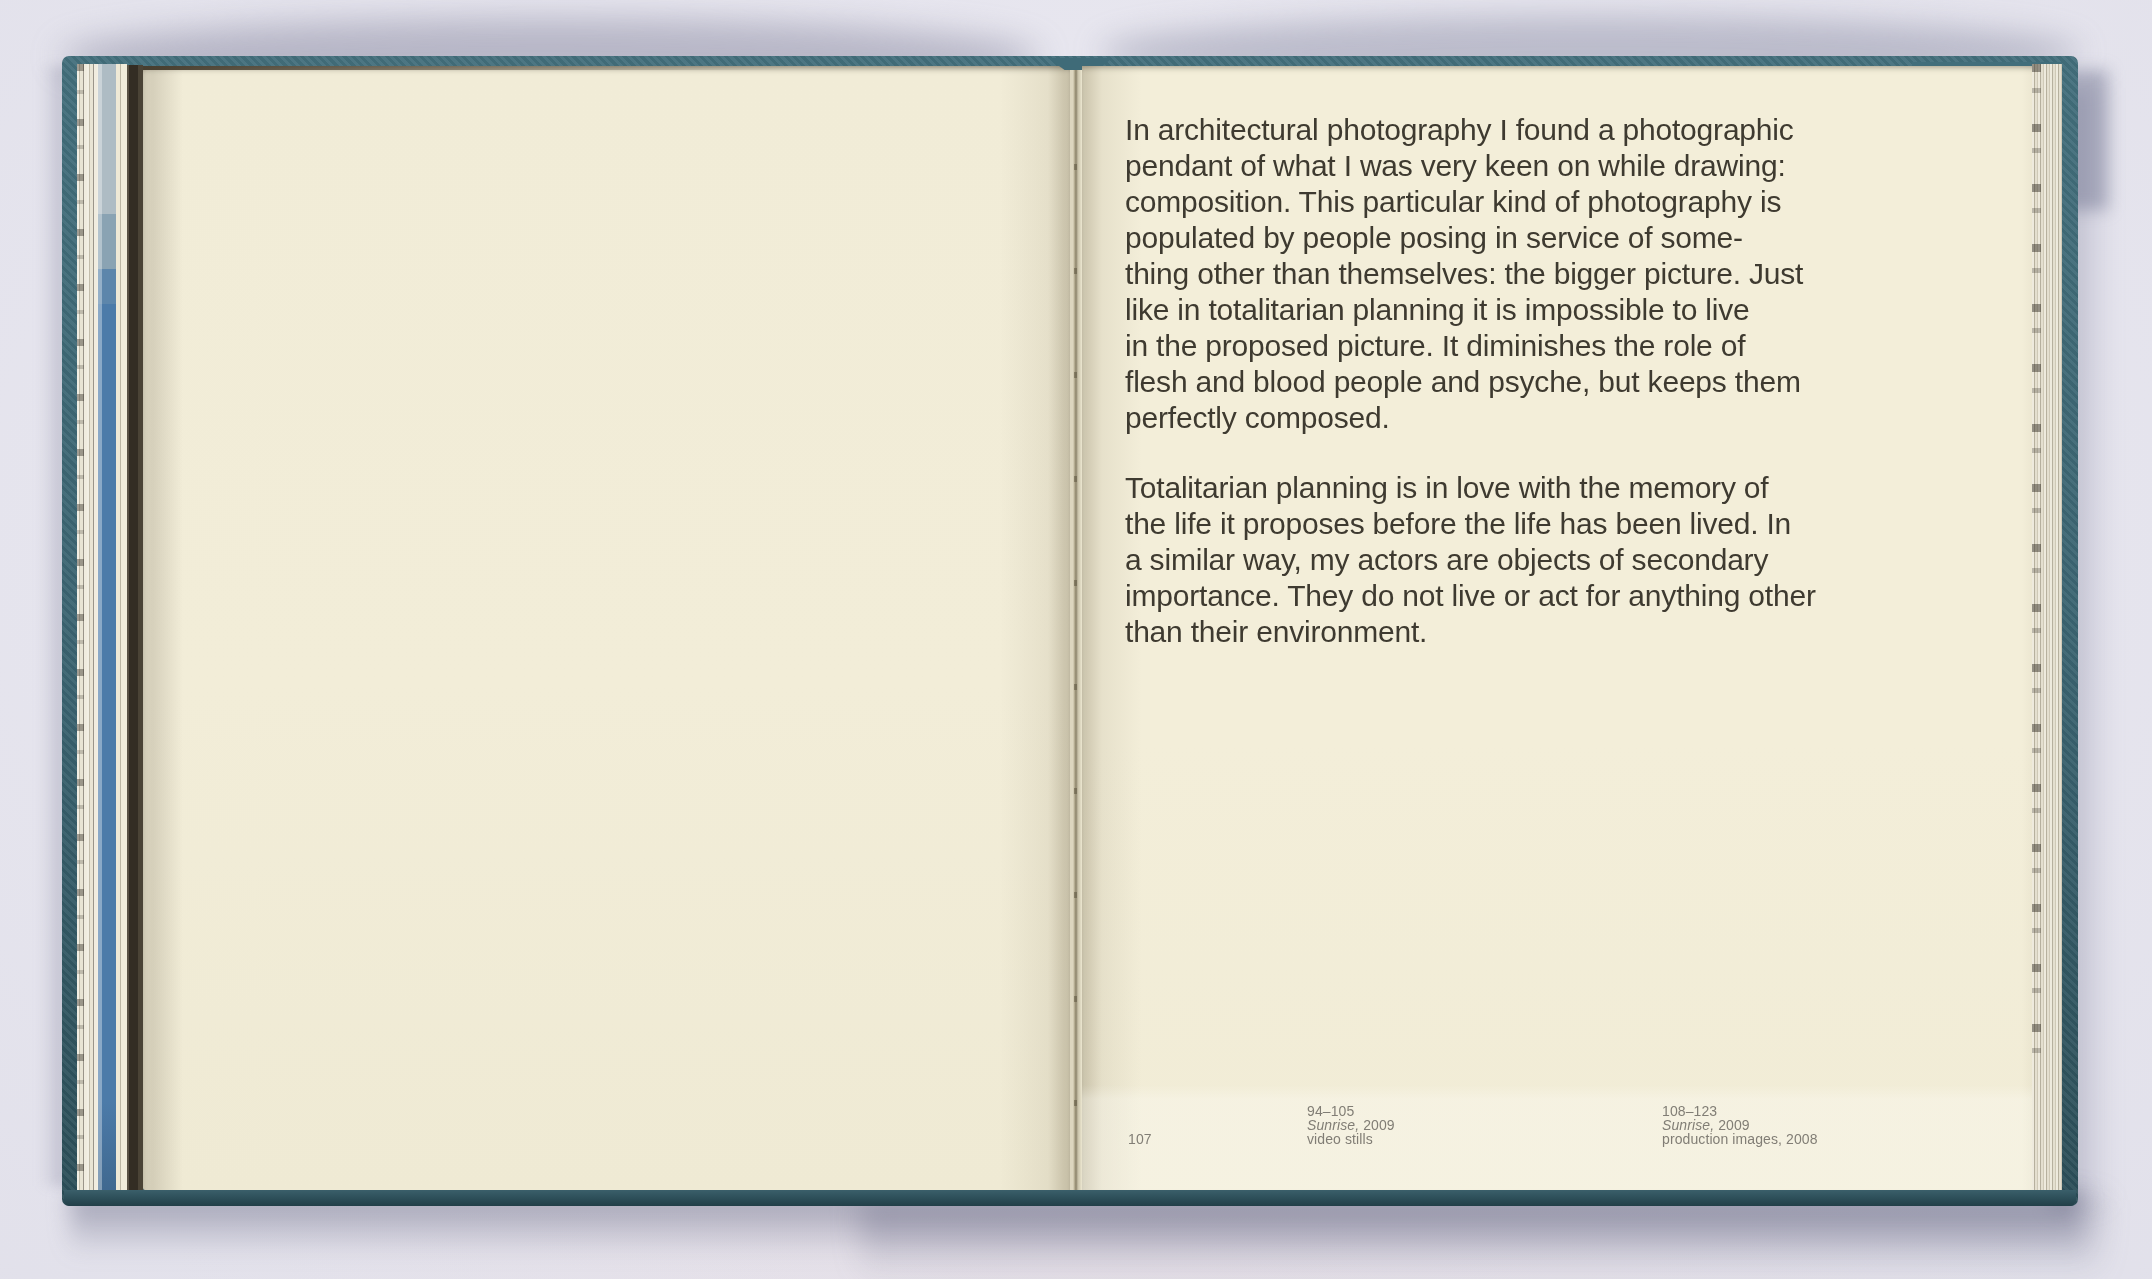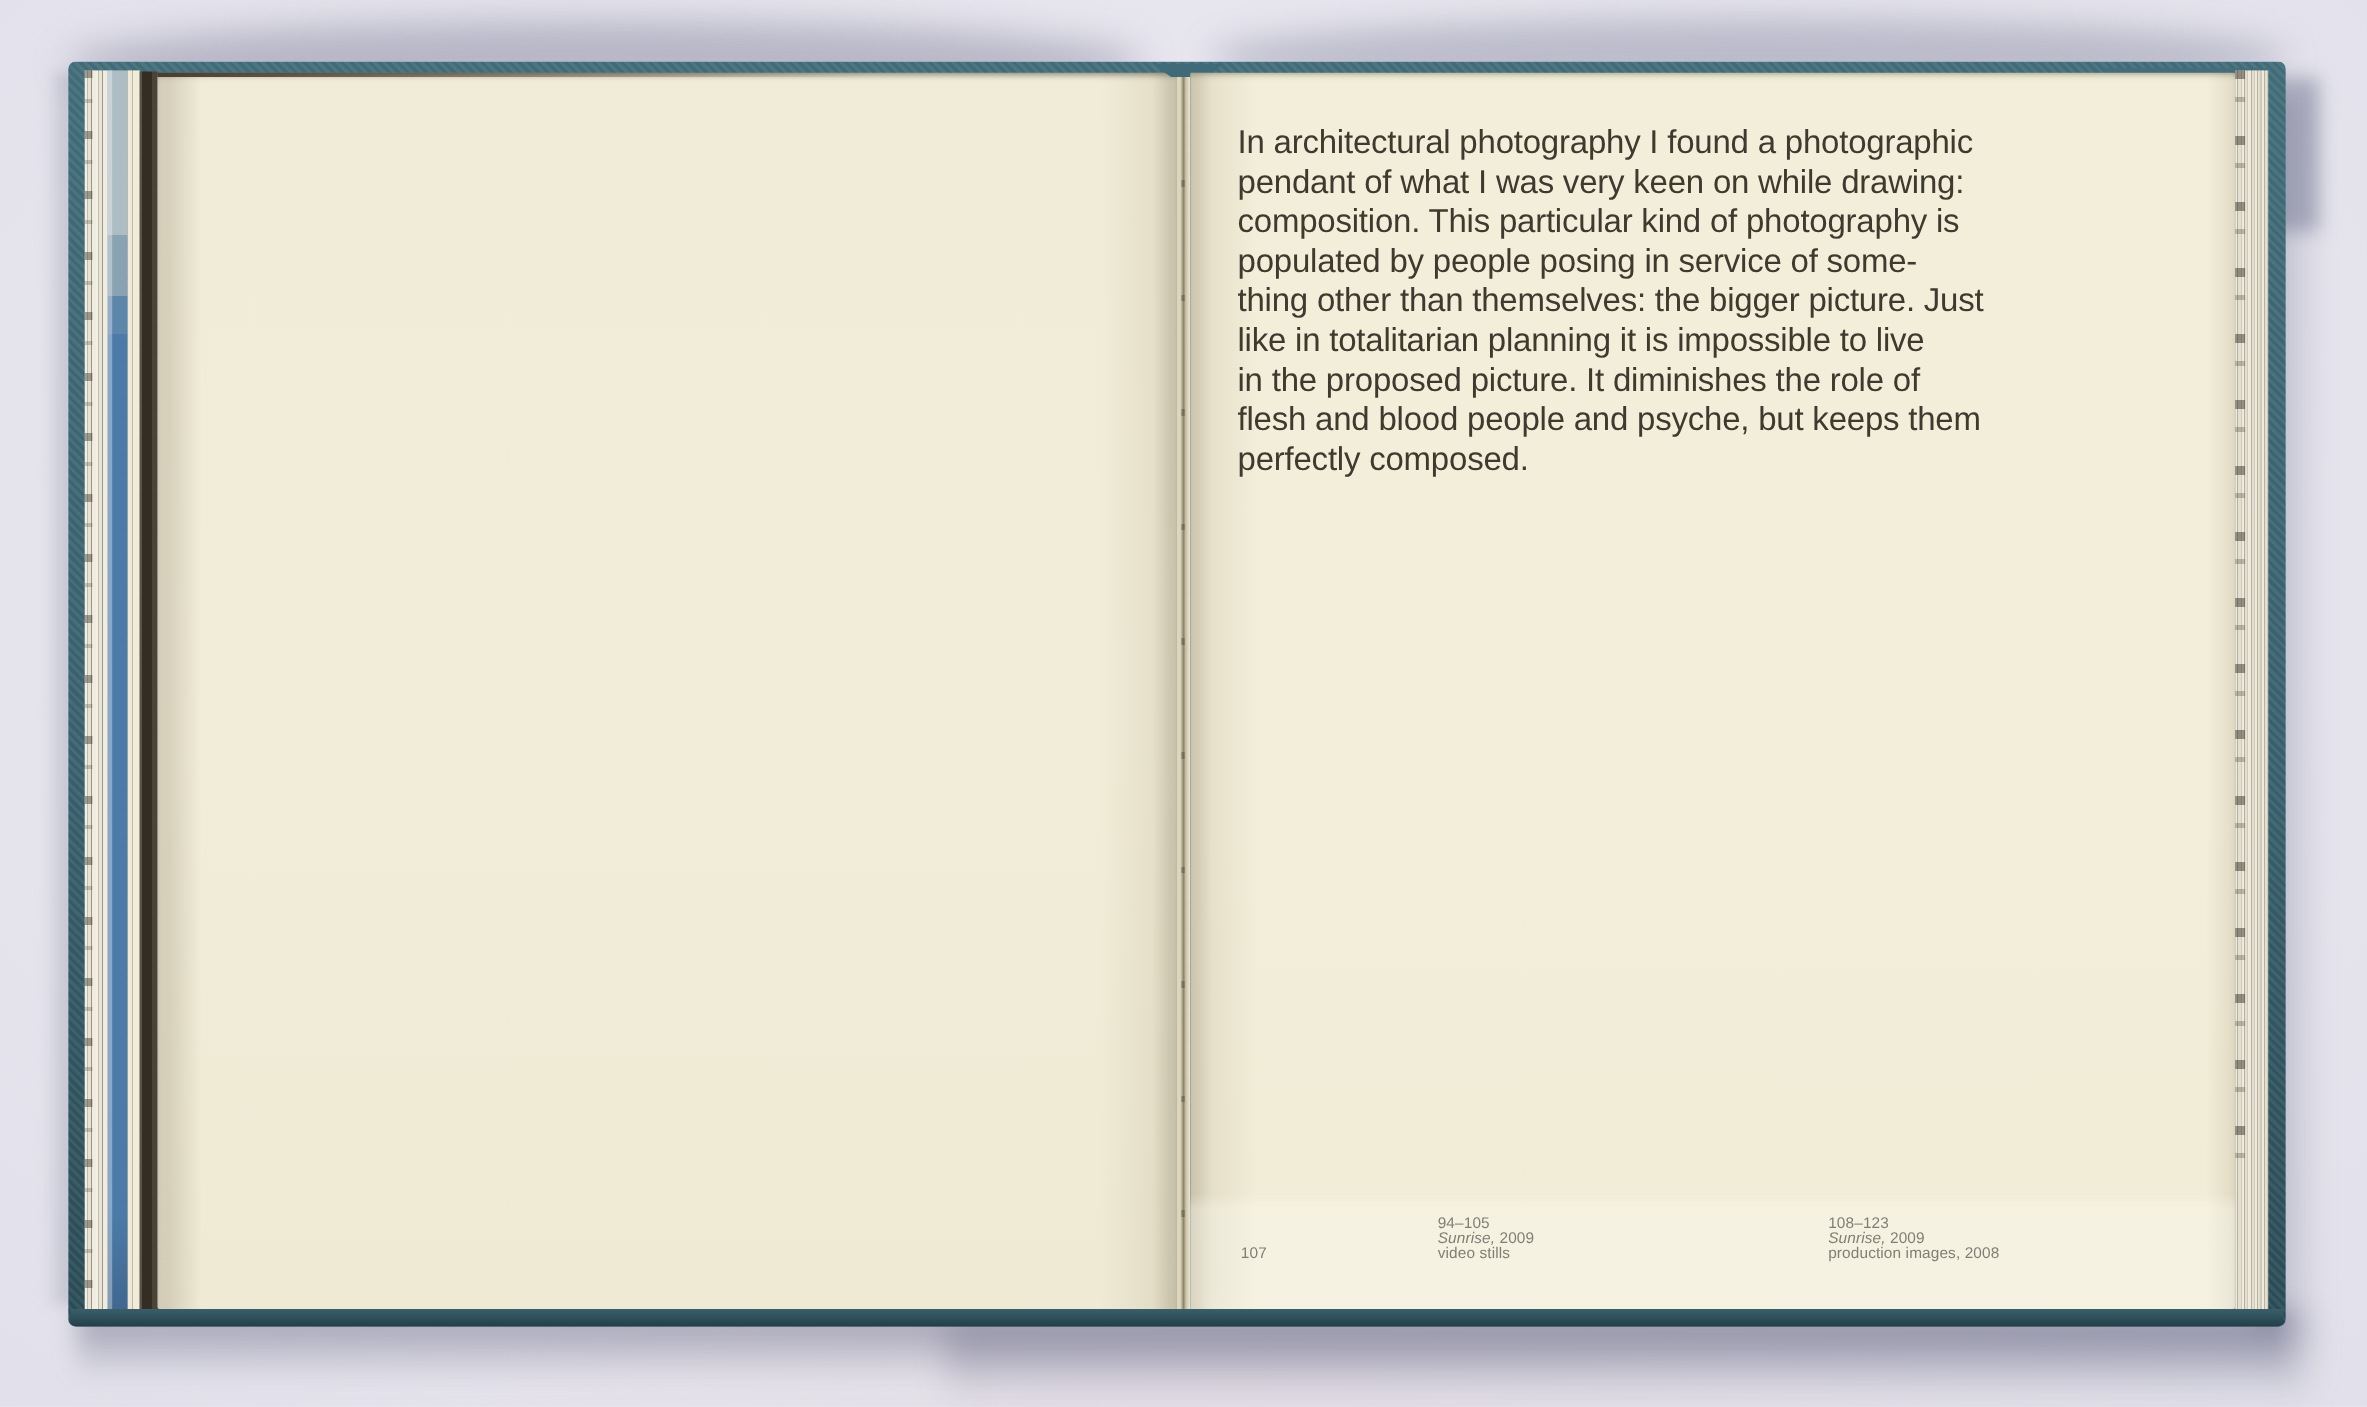--- a/index.html
+++ b/index.html
@@ -62,7 +62,7 @@
       linear-gradient(90deg, rgba(120,108,78,.28) 0 5px, rgba(120,108,78,.10) 20px, rgba(120,108,78,0) 60px),
       linear-gradient(270deg, rgba(120,108,78,.12) 0 4px, rgba(120,108,78,0) 26px),
       linear-gradient(180deg,#f3eed9 0%, #f3eed9 60%, #f1ecd6 100%);
-    box-shadow:inset 0 4px 6px -3px rgba(70,62,48,.5);}
+    box-shadow:inset 0 4px 6px -3px rgba(70,62,48,.5);padding-left:16px;}
   .page-right::after{content:"";position:absolute;left:0;top:1019px;width:100%;height:105px;
     background:linear-gradient(180deg, rgba(255,255,250,0) 0, rgba(255,255,250,.30) 14px, rgba(255,255,250,.30) 100%);}
 

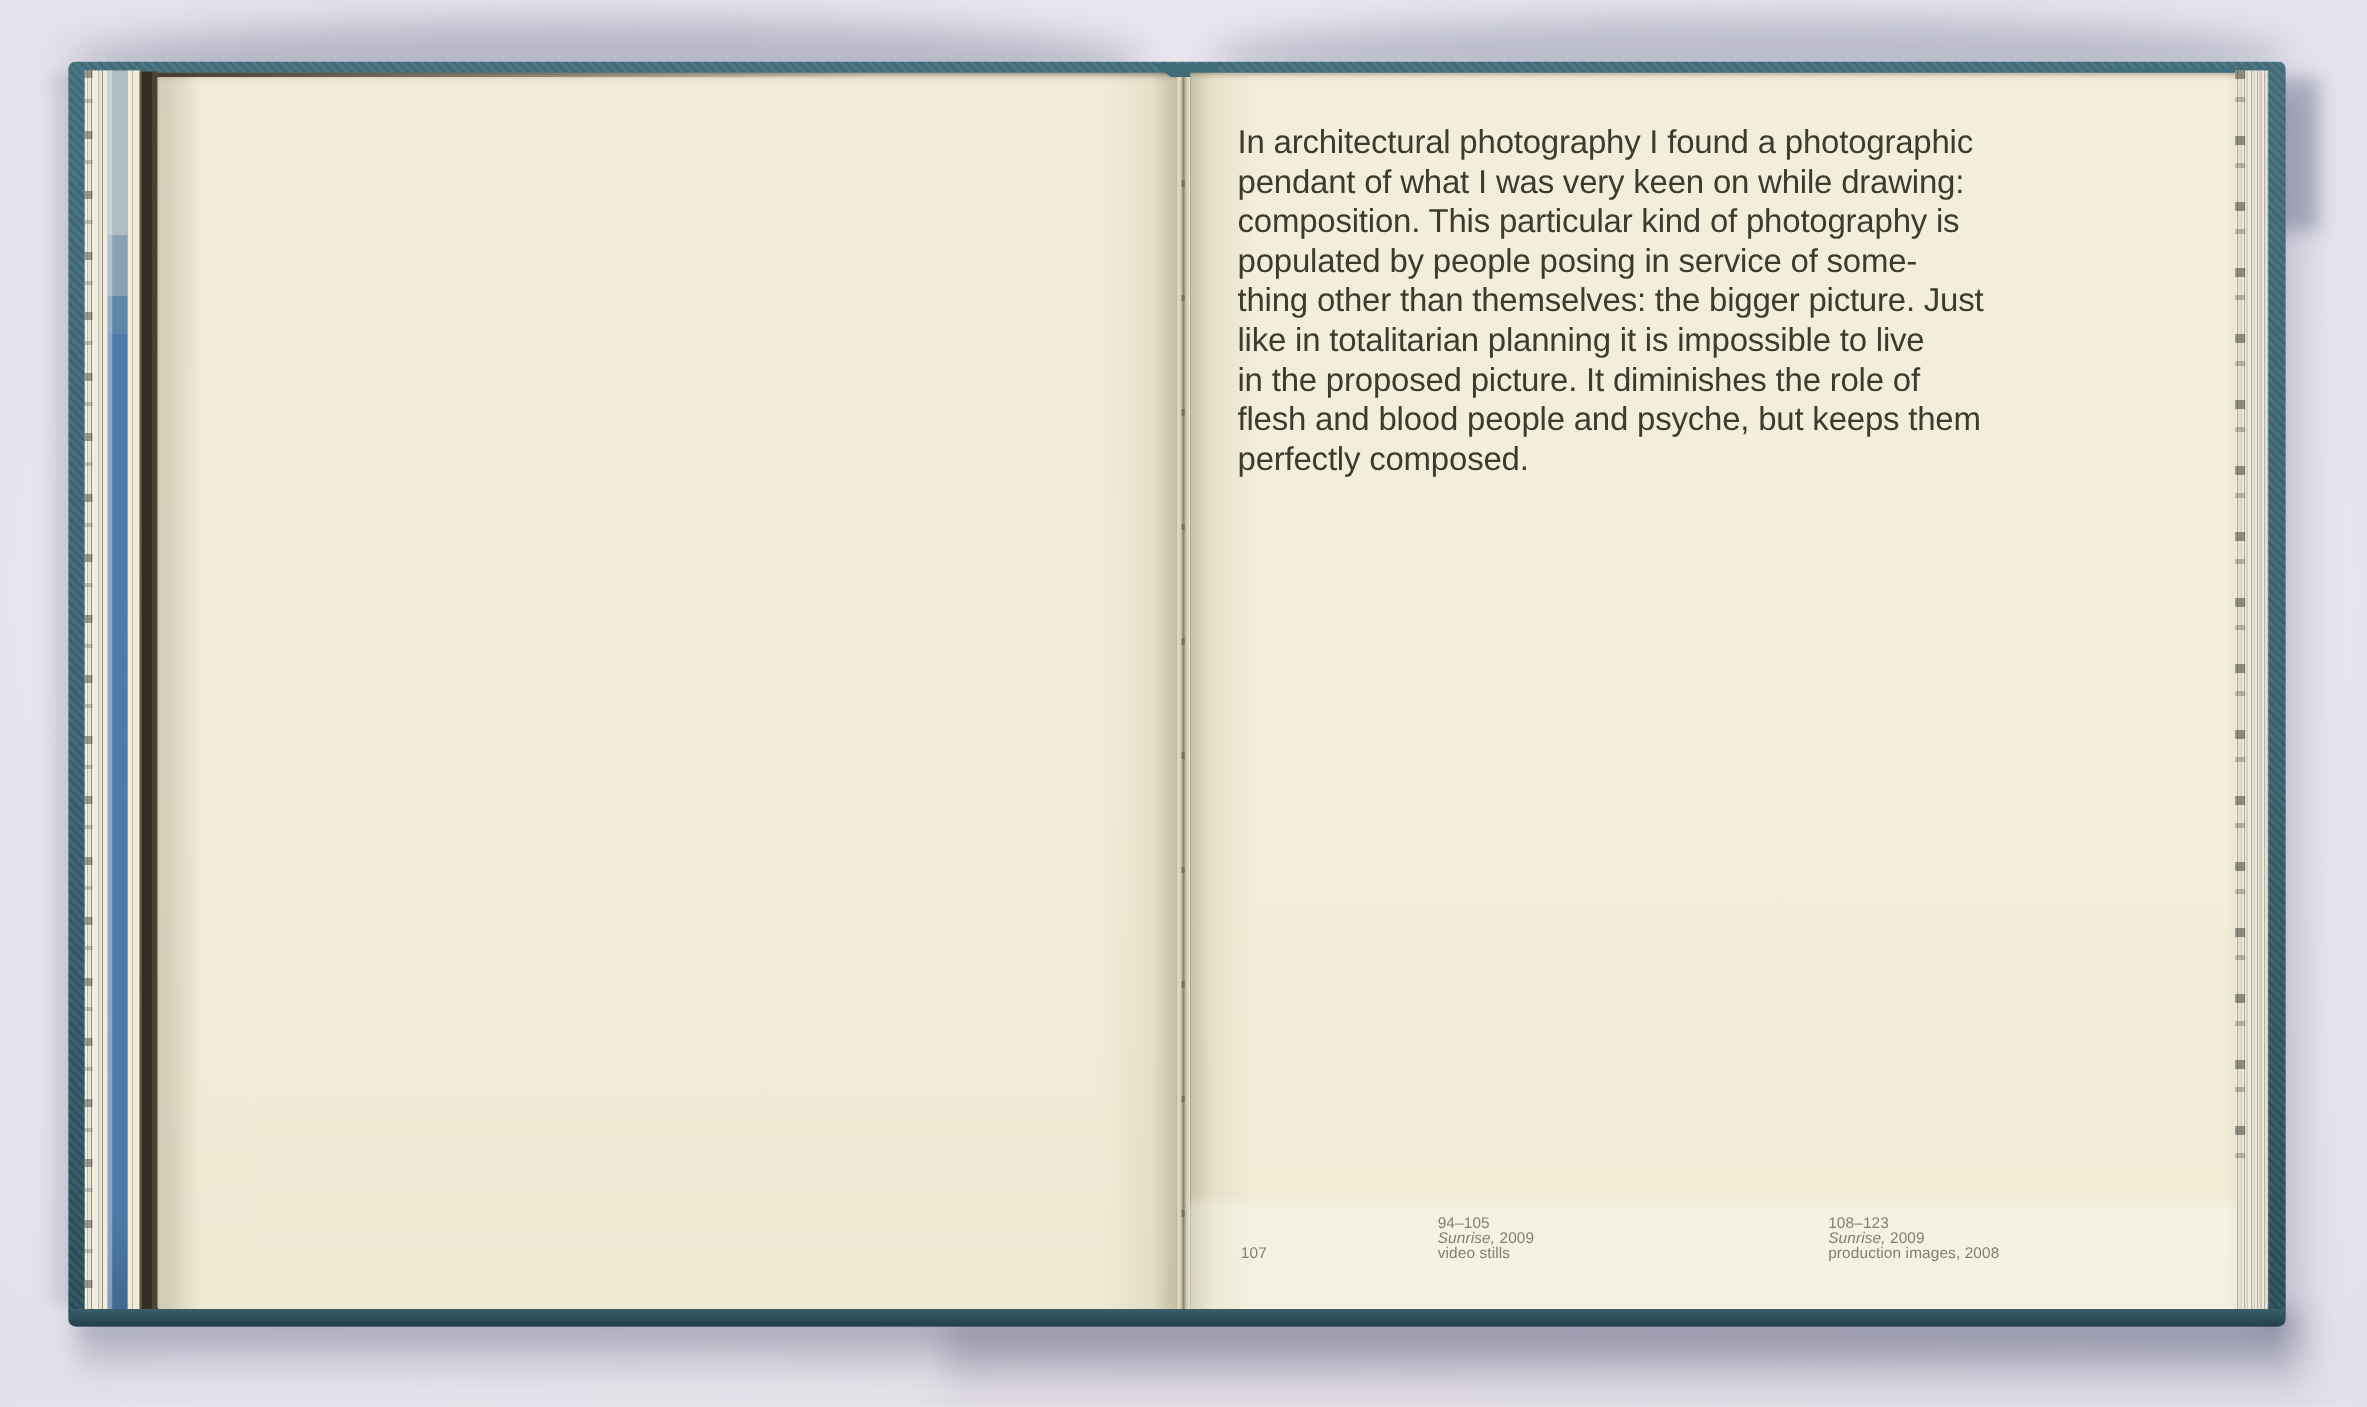--- a/index.html
+++ b/index.html
@@ -127,6 +127,11 @@
 in the proposed picture. It diminishes the role of
 flesh and blood people and psyche, but keeps them
 perfectly composed.</p>
+      <p>Totalitarian planning is in love with the memory of
+the life it proposes before the life has been lived. In
+a similar way, my actors are objects of secondary
+importance. They do not live or act for anything other
+than their environment.</p>
     </div>
     <div class="footer">
       <div class="page-number">107</div>

